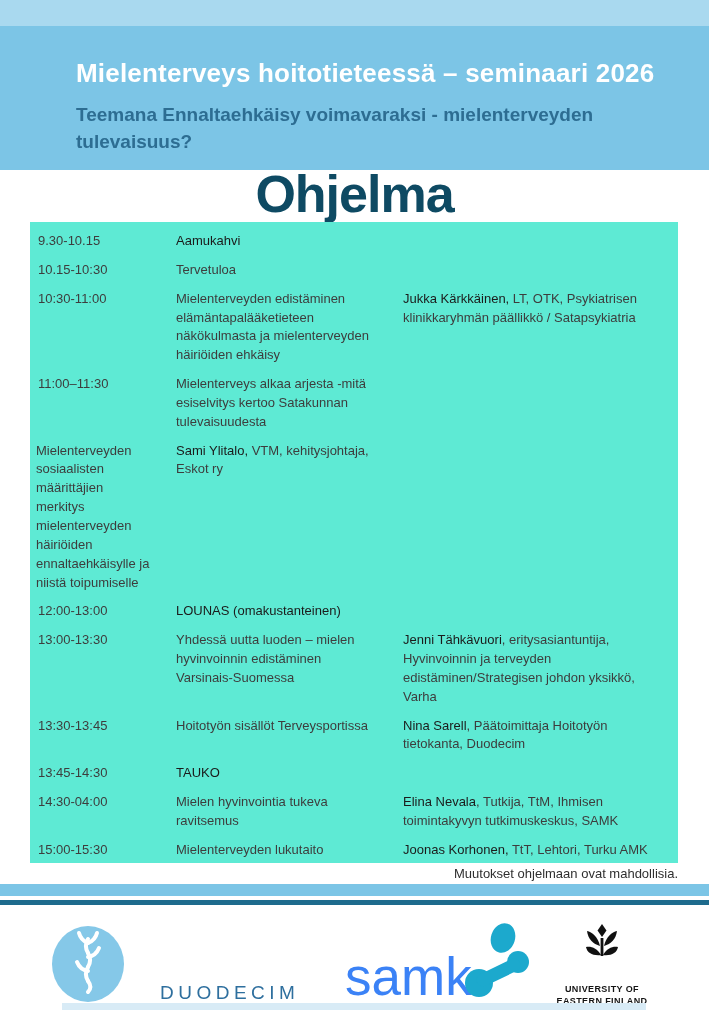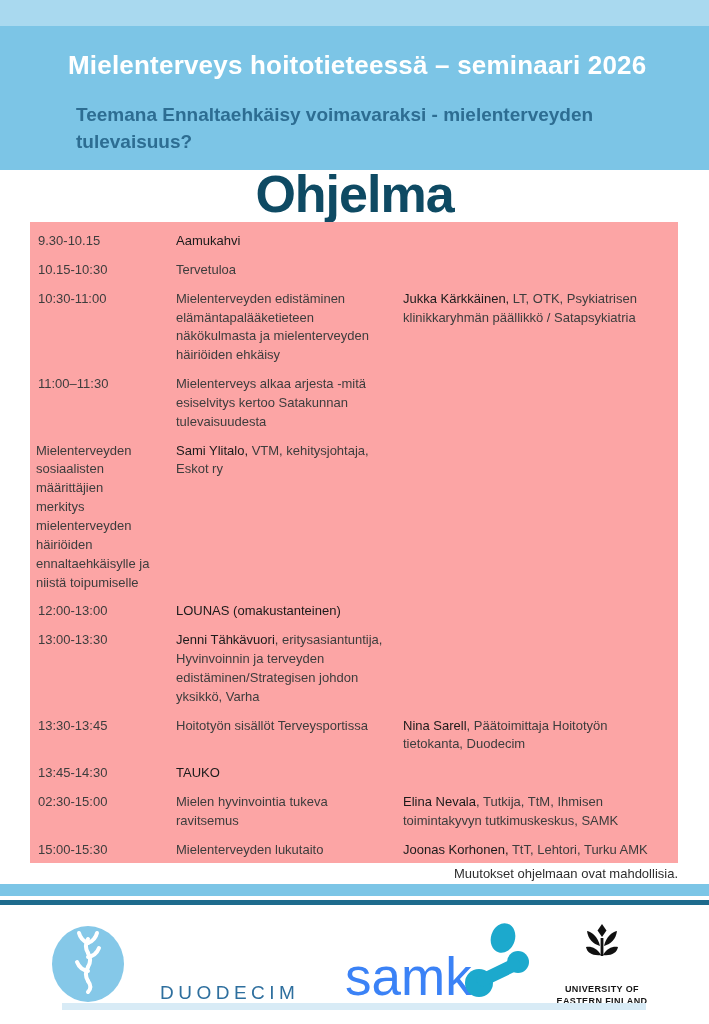--- a/index.html
+++ b/index.html
@@ -10,7 +10,7 @@
   
   .hero{position:absolute;top:0;left:0;width:709px;height:170px;background:#7cc5e6;}
   .hero-topstrip{position:absolute;top:0;left:0;width:709px;height:26px;background:#a9d9ef;}
-  .hero-title{position:absolute;top:42px;left:60px;margin:8px;font-size:26px;font-weight:800;color:#ffffff;letter-spacing:.2px;}
+  .hero-title{position:absolute;top:42px;left:60px;margin:16px;font-size:26px;font-weight:800;color:#ffffff;letter-spacing:.2px;}
   .hero-sub{position:absolute;top:86px;left:60px;margin:16px;max-width:565px;font-size:19px;font-weight:700;color:#2d6d92;line-height:1.4;}
   
   .ohjelma{position:absolute;top:164px;left:0;width:709px;text-align:center;

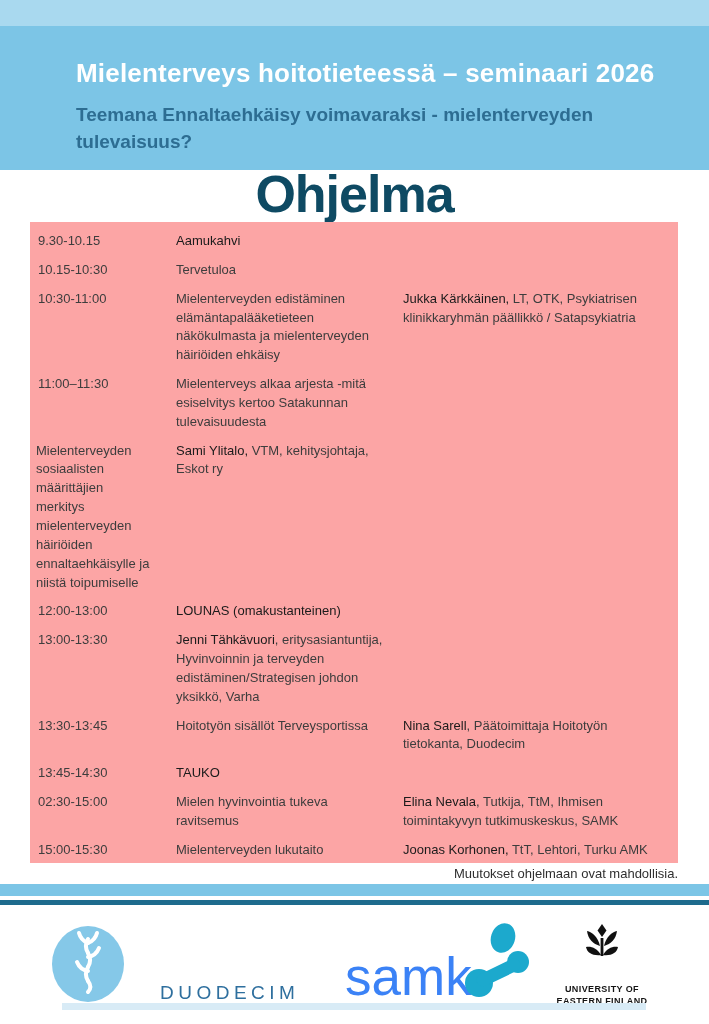--- a/index.html
+++ b/index.html
@@ -16,7 +16,7 @@
   .ohjelma{position:absolute;top:164px;left:0;width:709px;text-align:center;
     font-size:52px;font-weight:900;color:#0e4a63;letter-spacing:-1px;}
   
-  .table{position:absolute;top:222px;left:30px;width:648px;height:641px;background:#fca5a5;
+  .table{position:absolute;top:222px;left:30px;width:648px;height:641px;background:#5eead4;
     box-sizing:border-box;padding:10px 4px 8px 6px;display:flex;flex-direction:column;gap:10px;overflow:hidden;}
   .row{display:grid;grid-template-columns:140px 227px 1fr;font-size:13px;line-height:1.45;color:#3d3d3d;}
   .c-time{padding-left:2px;}

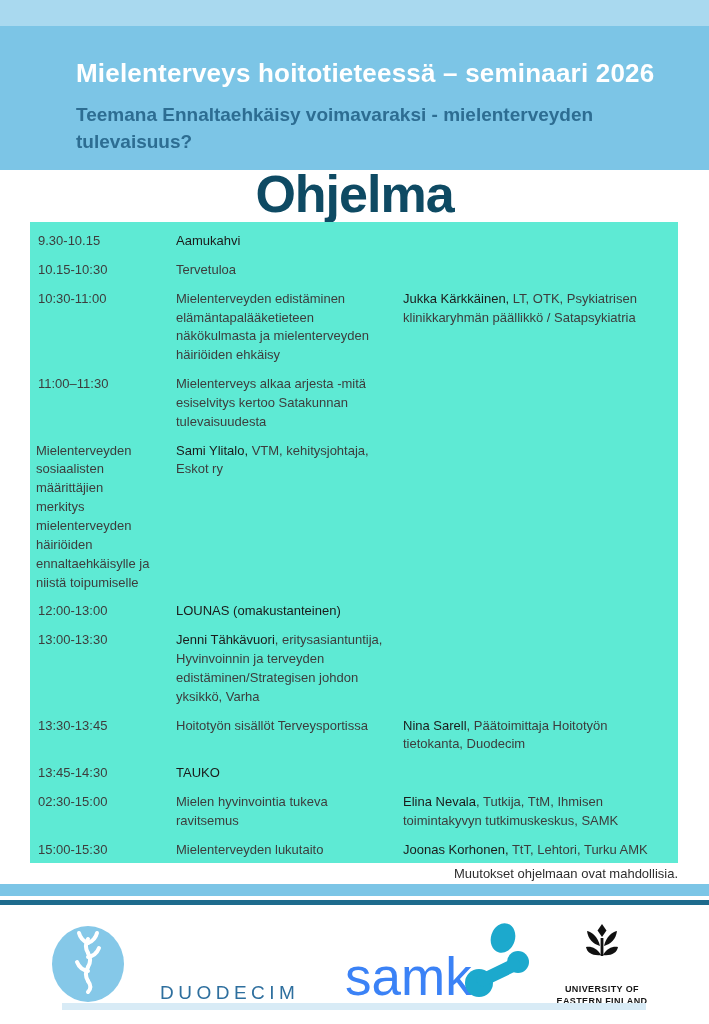--- a/index.html
+++ b/index.html
@@ -84,6 +84,7 @@
 
   <div class="row">
     <div class="c-time">13:00-13:30</div>
+    <div class="c-topic"><strong></strong><span>Yhdessä uutta luoden – mielen hyvinvoinnin edistäminen Varsinais-Suomessa</span></div>
     <div class="c-speaker"><span></span><strong>Jenni Tähkävuori</strong><span></span><strong></strong><span>, eritysasiantuntija, Hyvinvoinnin ja terveyden edistäminen/Strategisen johdon yksikkö, Varha</span></div>
   </div>
 

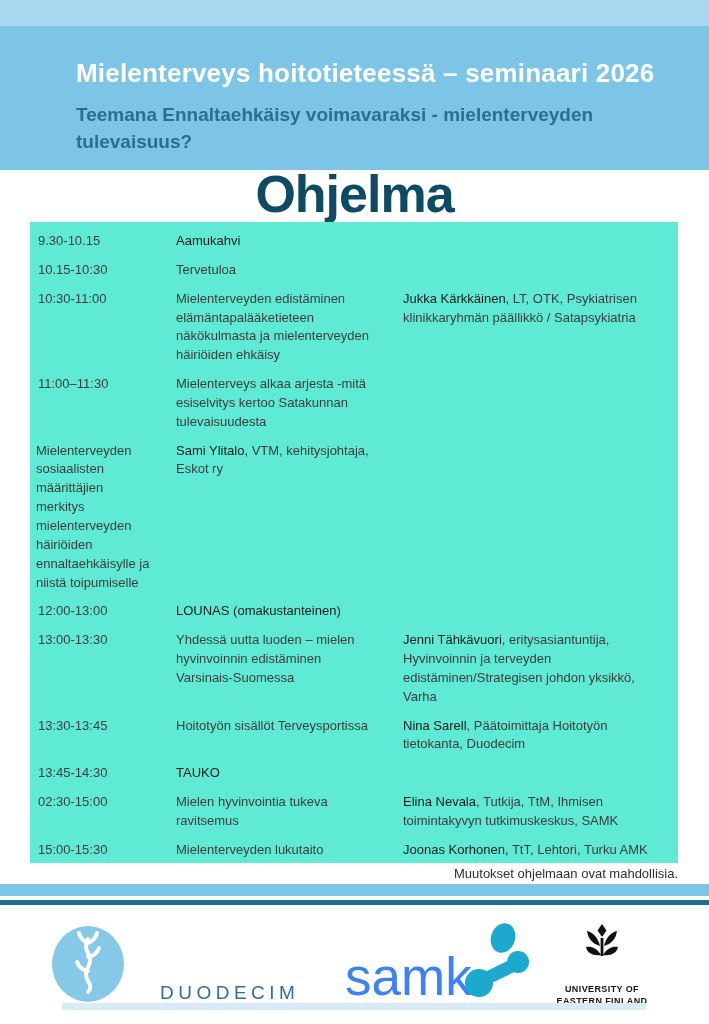--- a/index.html
+++ b/index.html
@@ -101,7 +101,7 @@
   </div>
 
   <div class="row">
-    <div class="c-time">02:30-15:00</div>
+    <div class="c-time">14:30-04:00</div>
     <div class="c-topic"><strong></strong><span>Mielen hyvinvointia tukeva ravitsemus</span></div>
     <div class="c-speaker"><span></span><strong>Elina Nevala</strong><span></span><strong></strong><span>, Tutkija, TtM, Ihmisen toimintakyvyn tutkimuskeskus, SAMK</span></div>
   </div>

